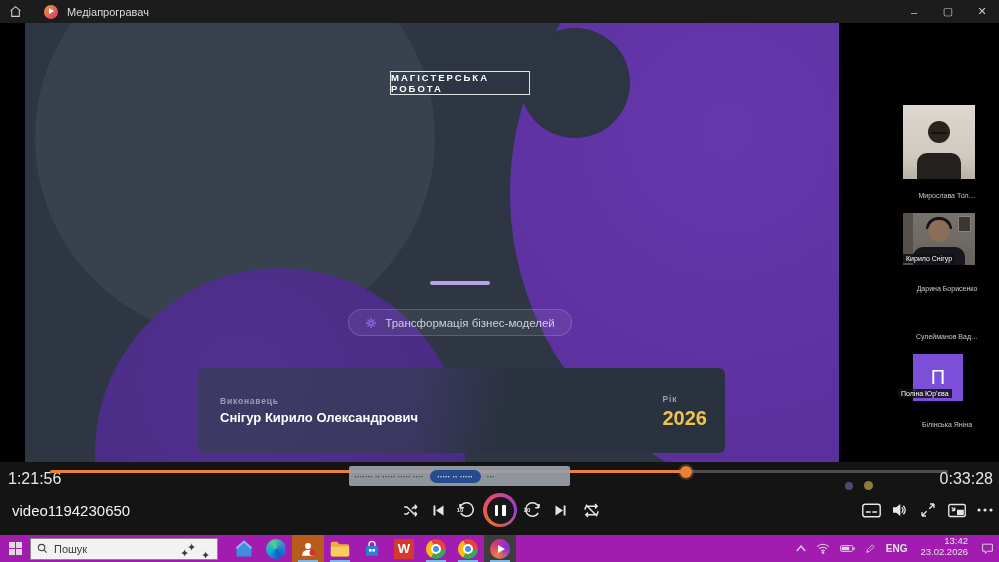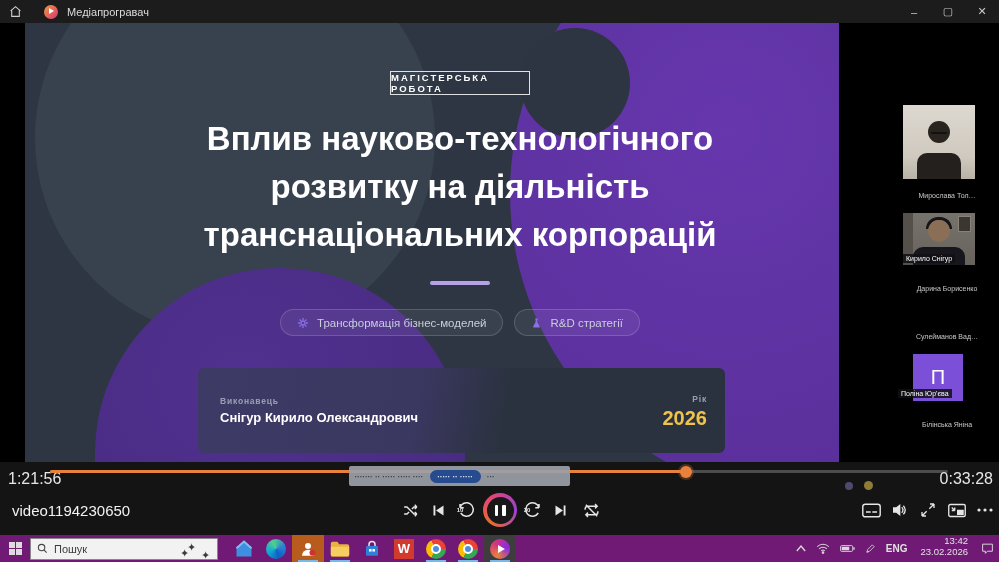--- a/index.html
+++ b/index.html
@@ -183,11 +183,6 @@
 
       <div class="badge">МАГІСТЕРСЬКА РОБОТА</div>
 
-      <div class="slide-title">
-        <div>Вплив науково-технологічного</div>
-        <div>розвитку на діяльність</div>
-        <div>транснаціональних корпорацій</div>
-      </div>
 
       <div class="divider"></div>
 

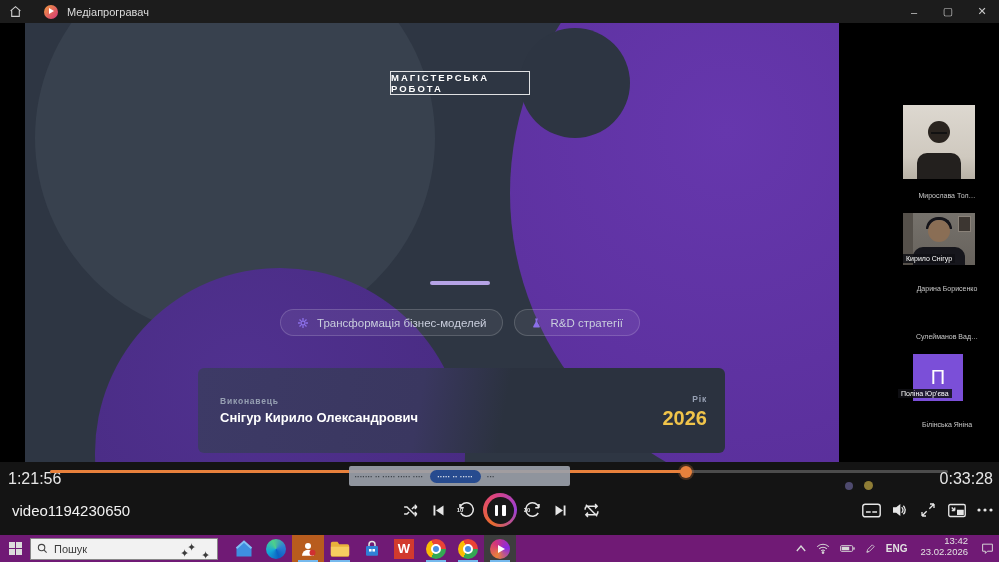--- a/index.html
+++ b/index.html
@@ -194,12 +194,6 @@
           </svg>
           <span>Трансформація бізнес-моделей</span>
         </div>
-        <div class="chip">
-          <svg width="11" height="12" viewBox="0 0 24 24" fill="#8b6fe8">
-            <path d="M9 2h6v2l-1 1v5l5 9a2 2 0 0 1-1.8 3H6.8A2 2 0 0 1 5 19l5-9V5L9 4z"></path>
-          </svg>
-          <span>R&amp;D стратегії</span>
-        </div>
       </div>
 
       <div class="footer-card">

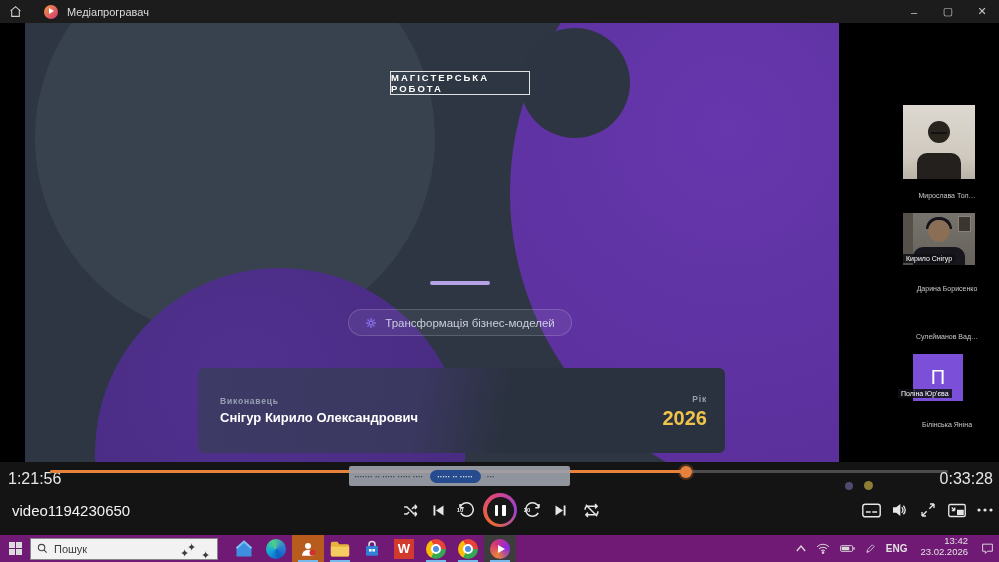--- a/index.html
+++ b/index.html
@@ -202,7 +202,7 @@
           <div class="fc-name">Снігур Кирило Олександрович</div>
         </div>
         <div class="fc-year-col">
-          <div class="fc-label" style="text-align:right;">Рік</div>
+          <div class="fc-label" style="text-align:left;">Рік</div>
           <div class="fc-year">2026</div>
         </div>
       </div>

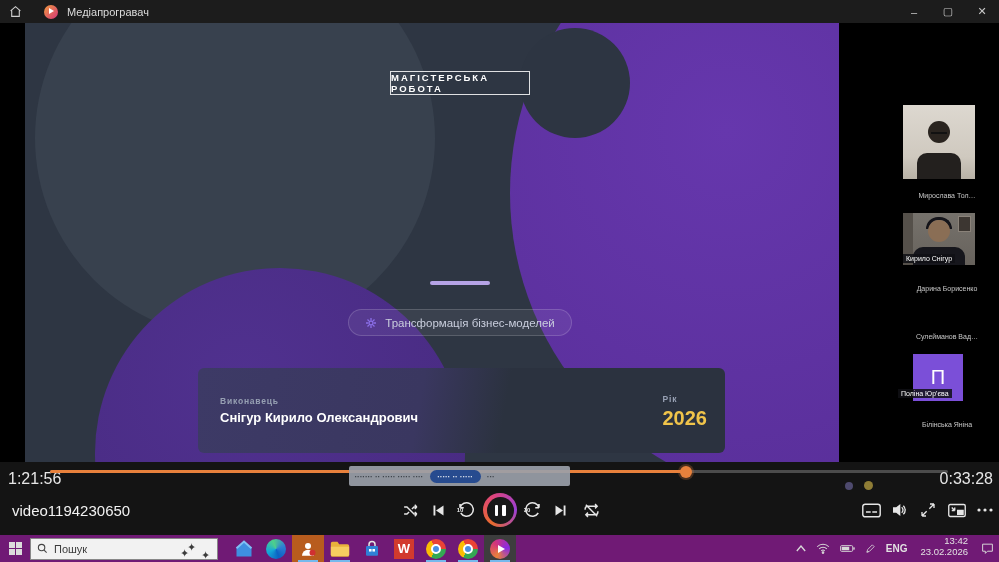--- a/index.html
+++ b/index.html
@@ -120,7 +120,7 @@
 
   
   .taskbar { position:absolute; left:0; top:535px; width:999px; height:27px;
-             background:#701a75; display:flex; align-items:center; }
+             background:#a21caf; display:flex; align-items:center; }
   .start { width:30px; height:27px; display:flex; align-items:center; justify-content:center; }
   .win-grid { display:grid; grid-template-columns:6px 6px; grid-template-rows:6px 6px; gap:1px; }
   .win-grid i { background:#dcdcdc; }

